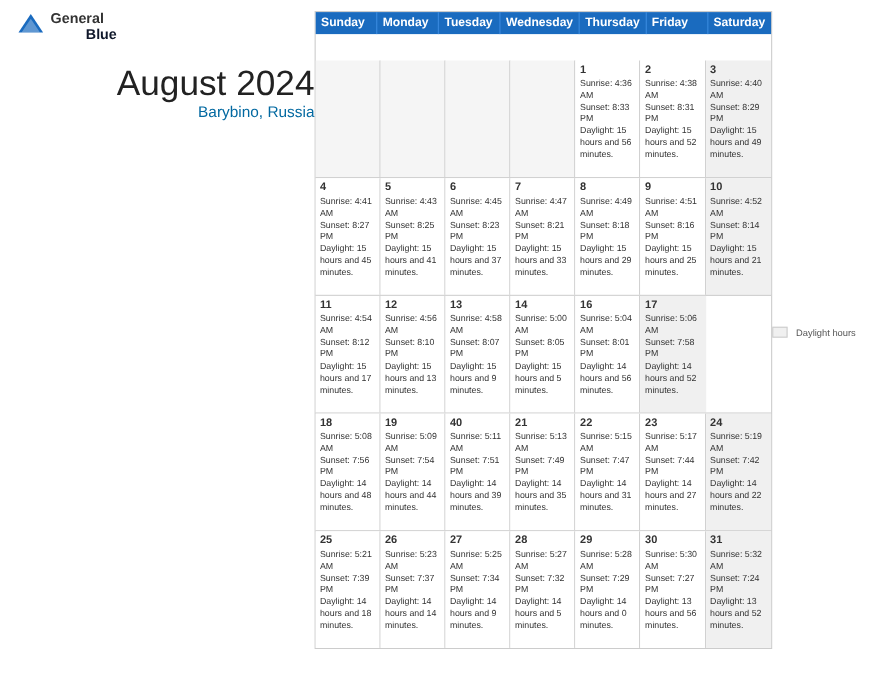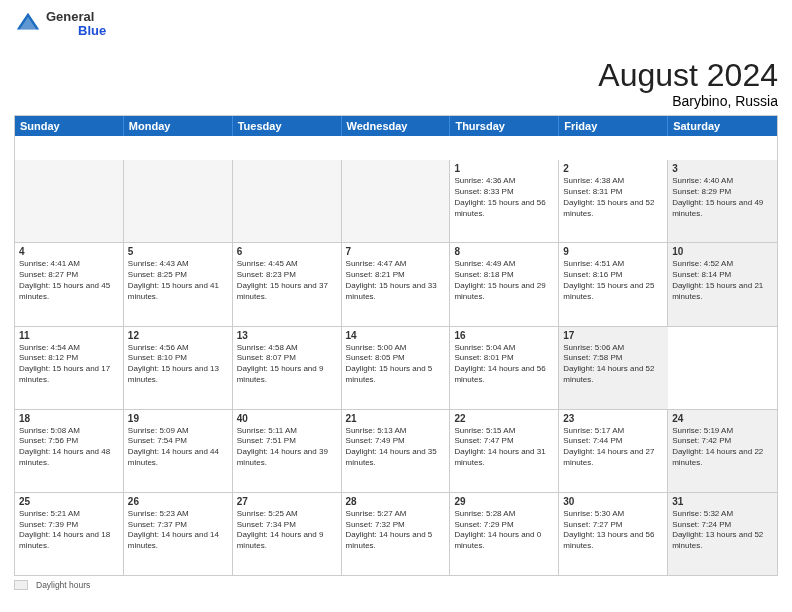--- a/index.html
+++ b/index.html
@@ -15,7 +15,6 @@
       height: 600px;
       padding: 10px 14px;
       display: flex;
-      flex-direction: column;
       justify-content: center;
     }
     .header {

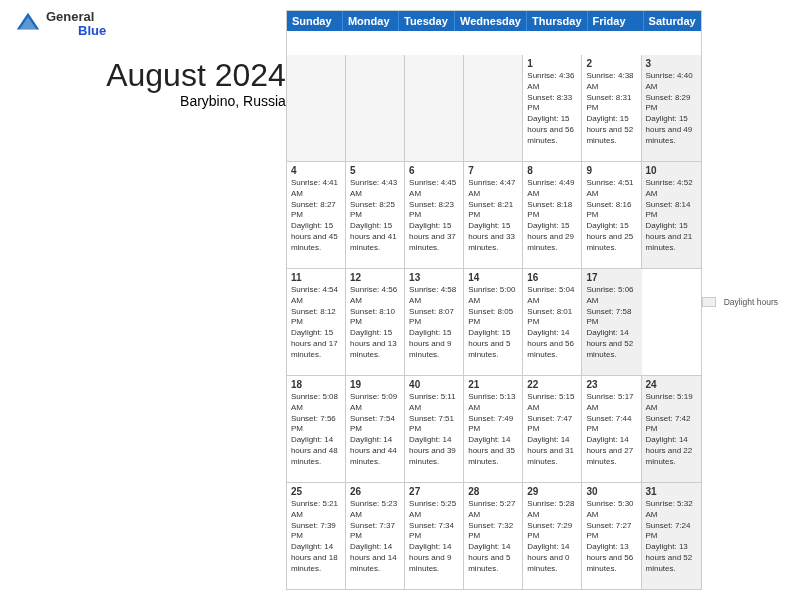--- a/index.html
+++ b/index.html
@@ -34,7 +34,7 @@
       line-height: 1.1;
     }
     .logo-text .general { color: #333; }
-    .logo-text .blue { color: #1d4ed8; padding-left: 32px; }
+    .logo-text .blue { color: #0f172a; padding-left: 32px; }
     .logo-icon {
       width: 28px;
       height: 28px;

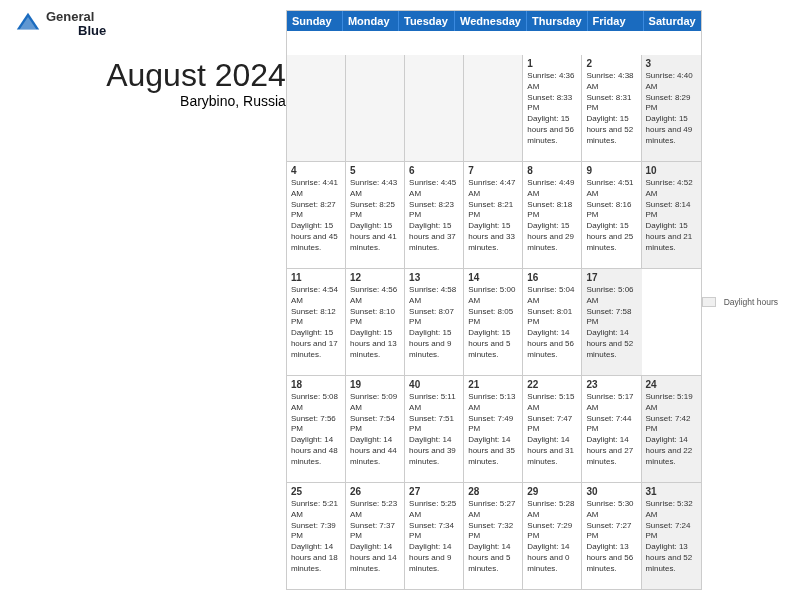--- a/index.html
+++ b/index.html
@@ -51,7 +51,7 @@
     }
     .location {
       font-size: 14px;
-      color: #000000;
+      color: #0369a1;
     }
     .calendar {
       flex: 1;

